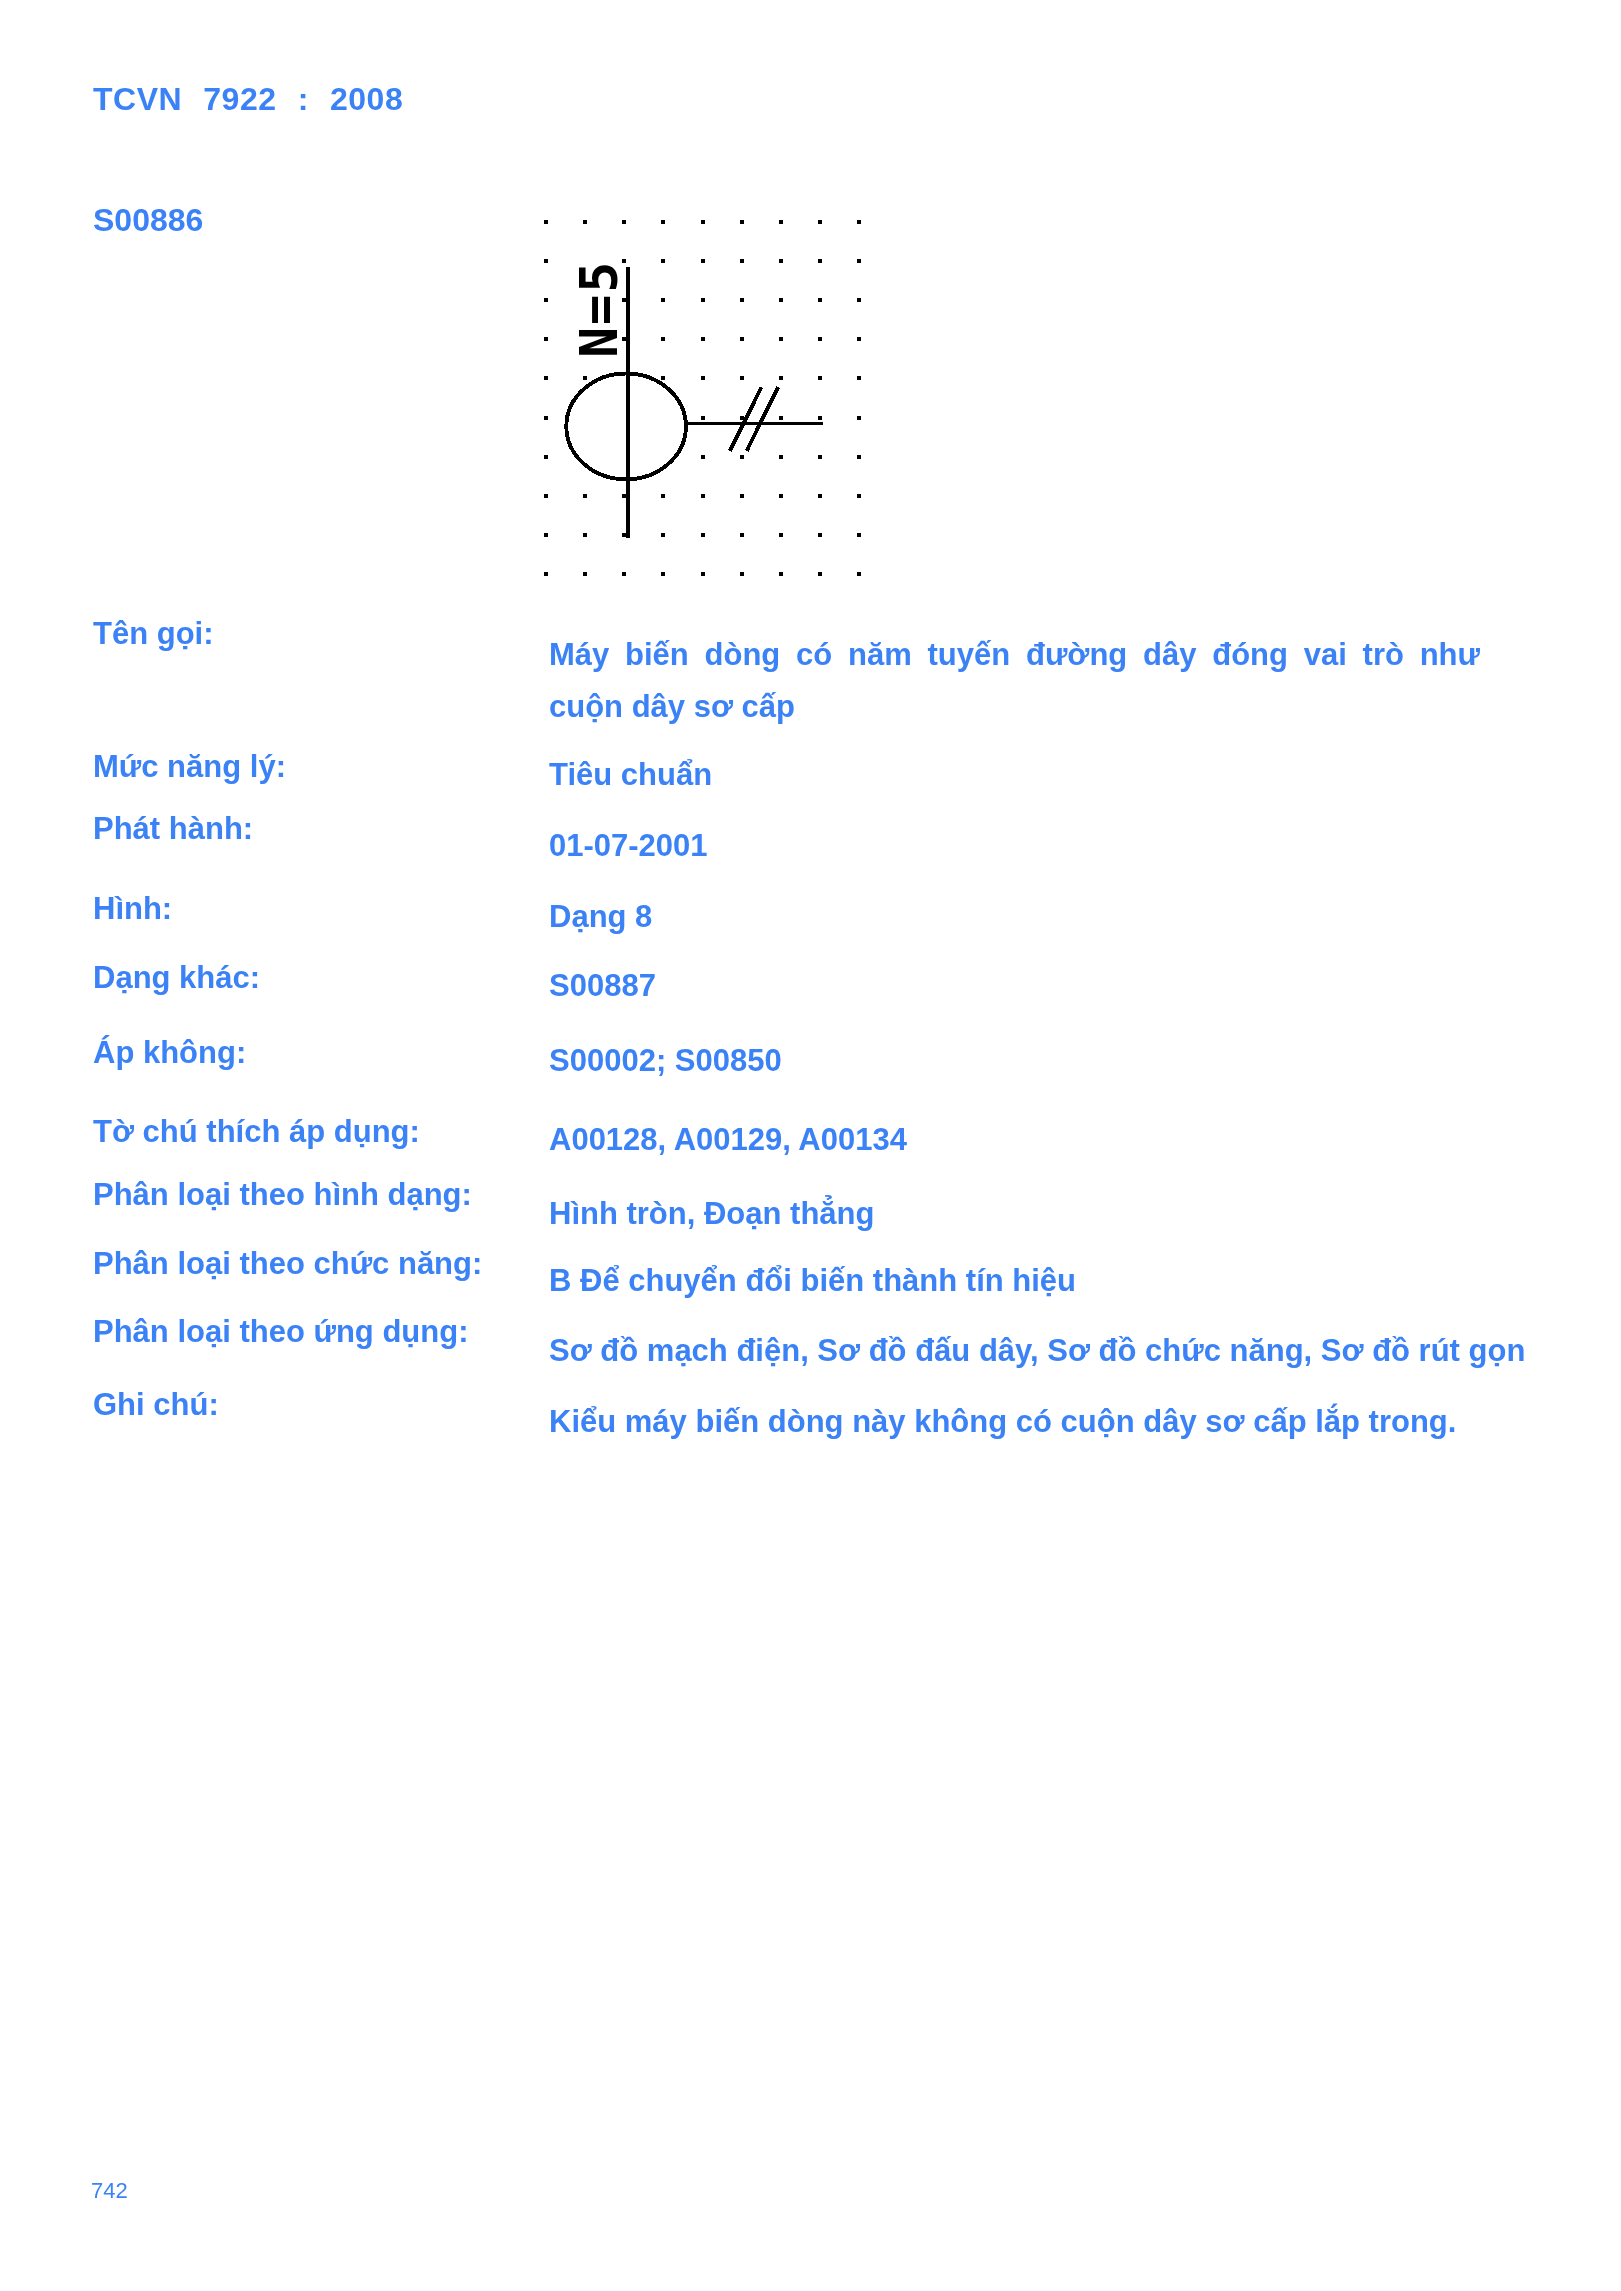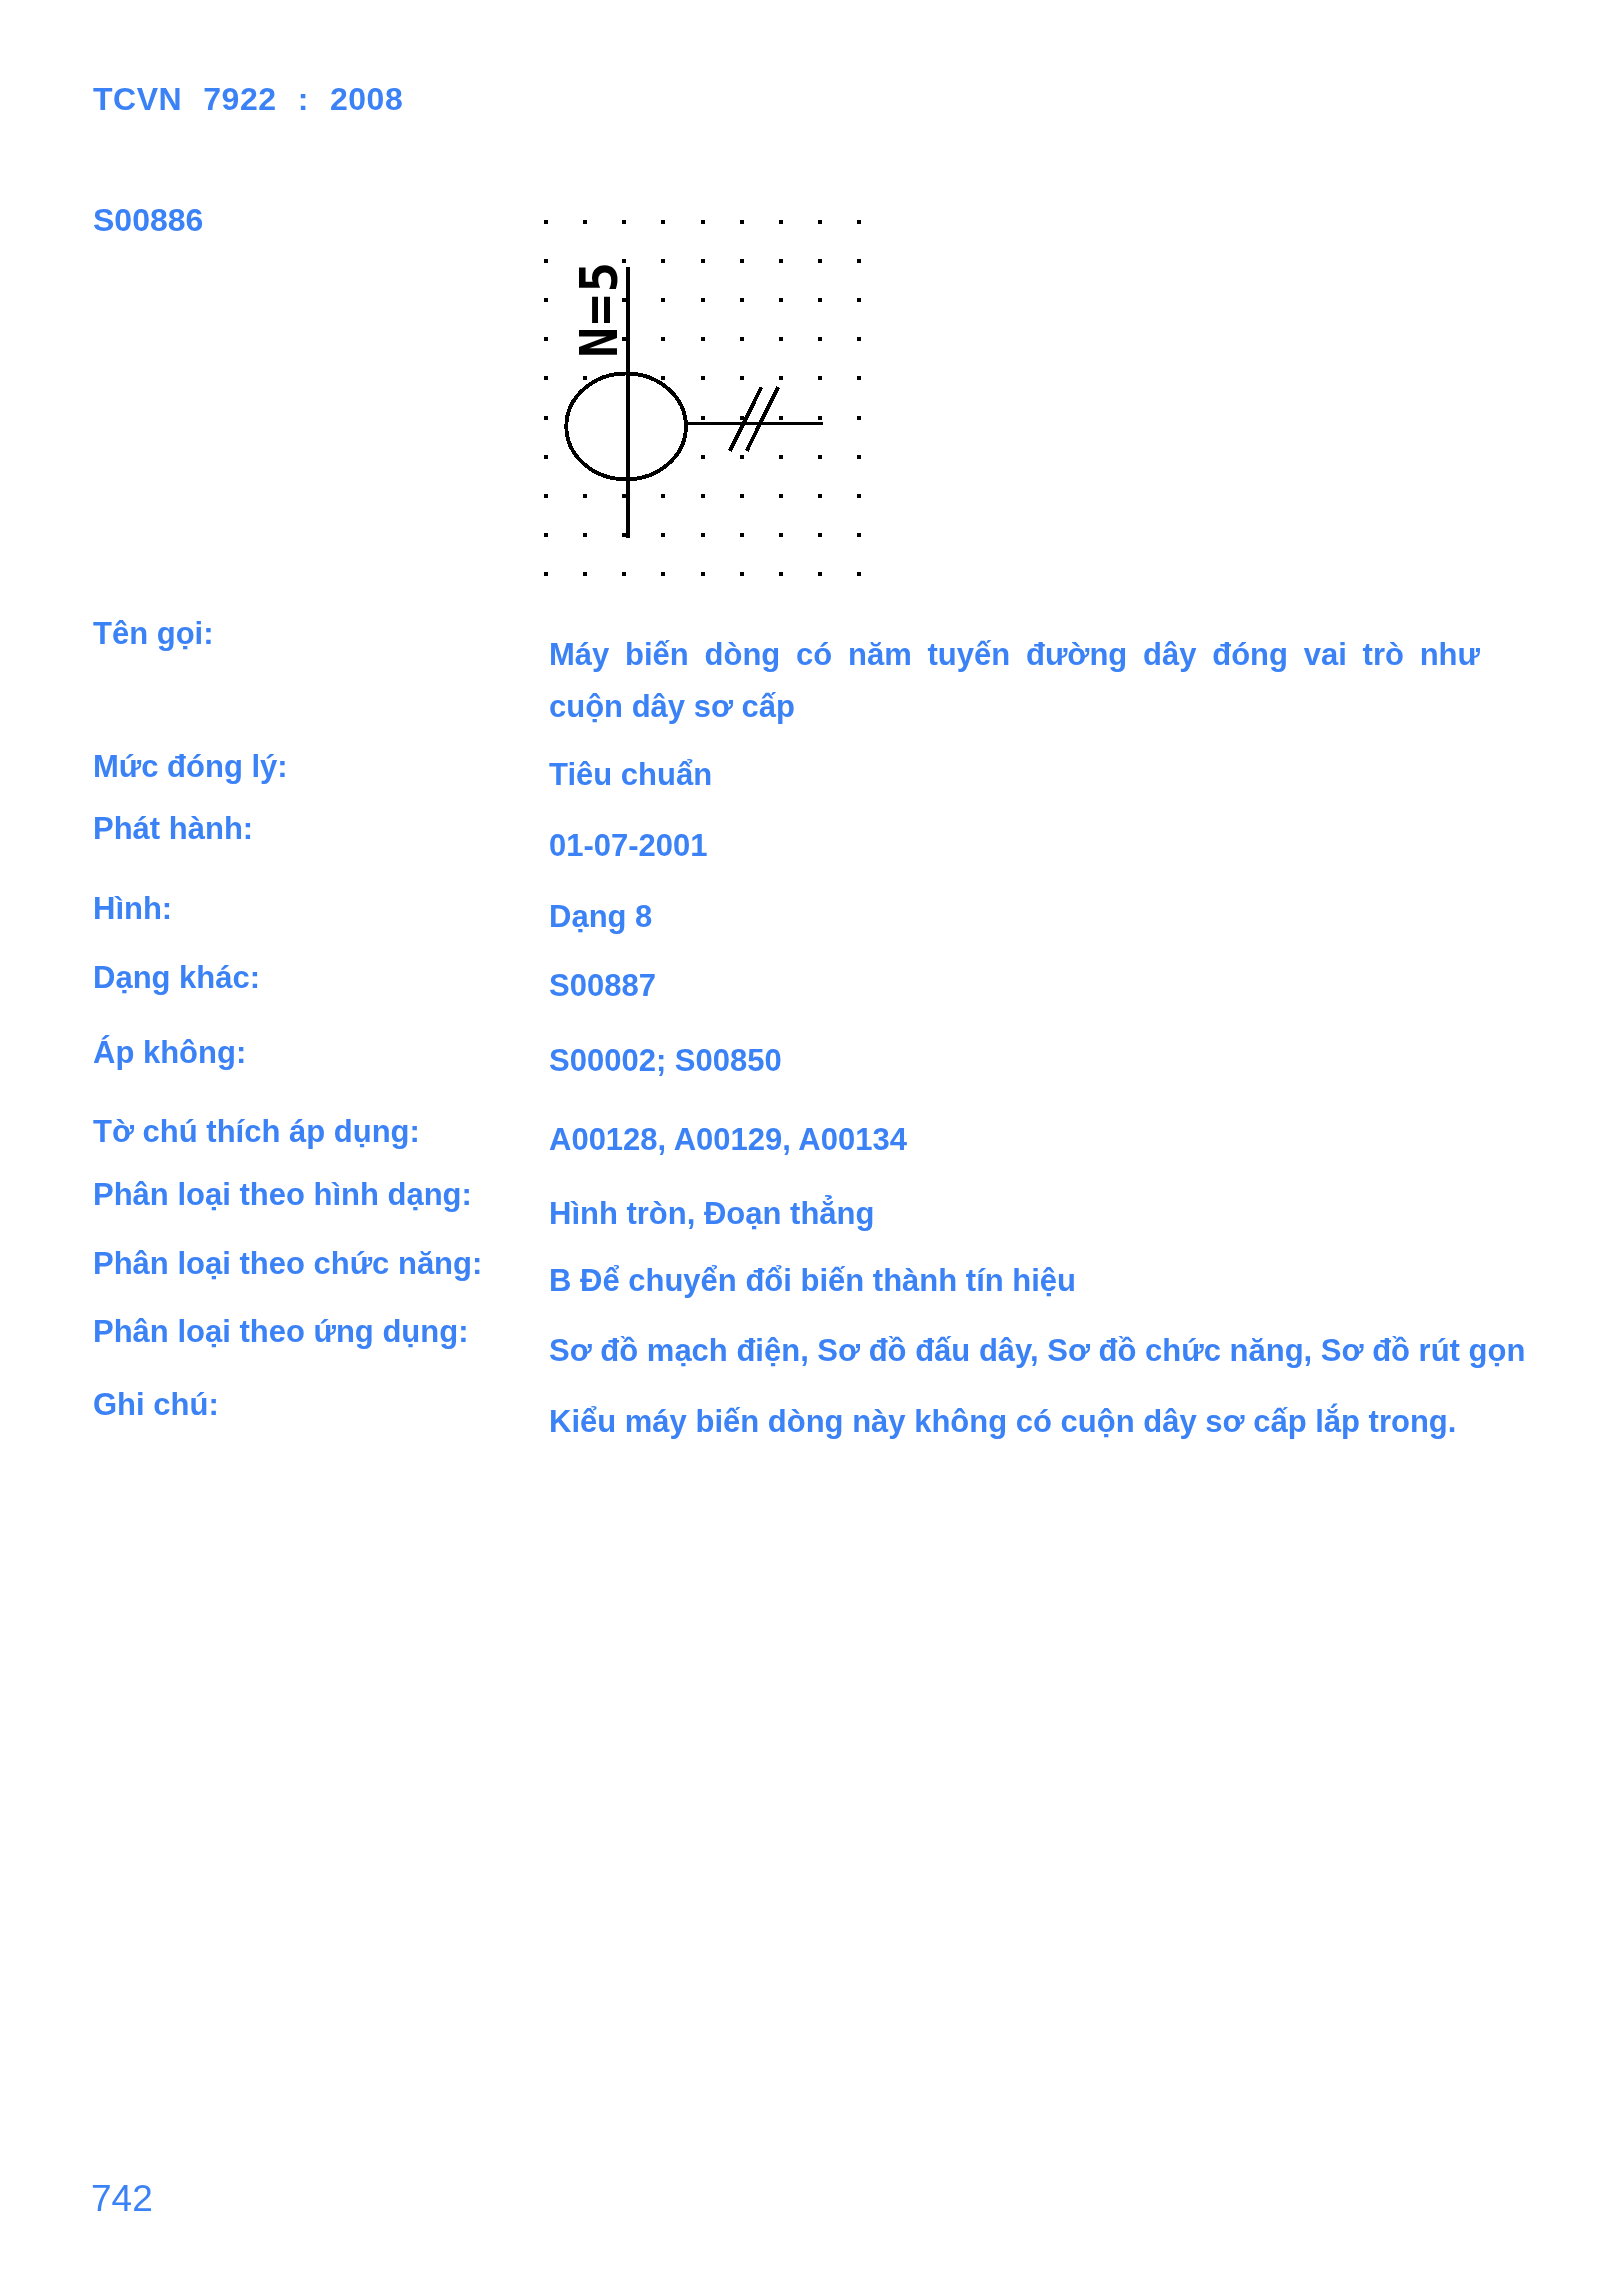--- a/index.html
+++ b/index.html
@@ -184,7 +184,7 @@
       <div class="value wrap">Máy biến dòng có năm tuyến đường dây đóng vai trò như cuộn dây sơ cấp</div>
     </div>
     <div class="row r1">
-      <div class="label">Mức đóng lý:</div>
+      <div class="label">Mức năng lý:</div>
       <div class="value">Tiêu chuẩn</div>
     </div>
     <div class="row r2">

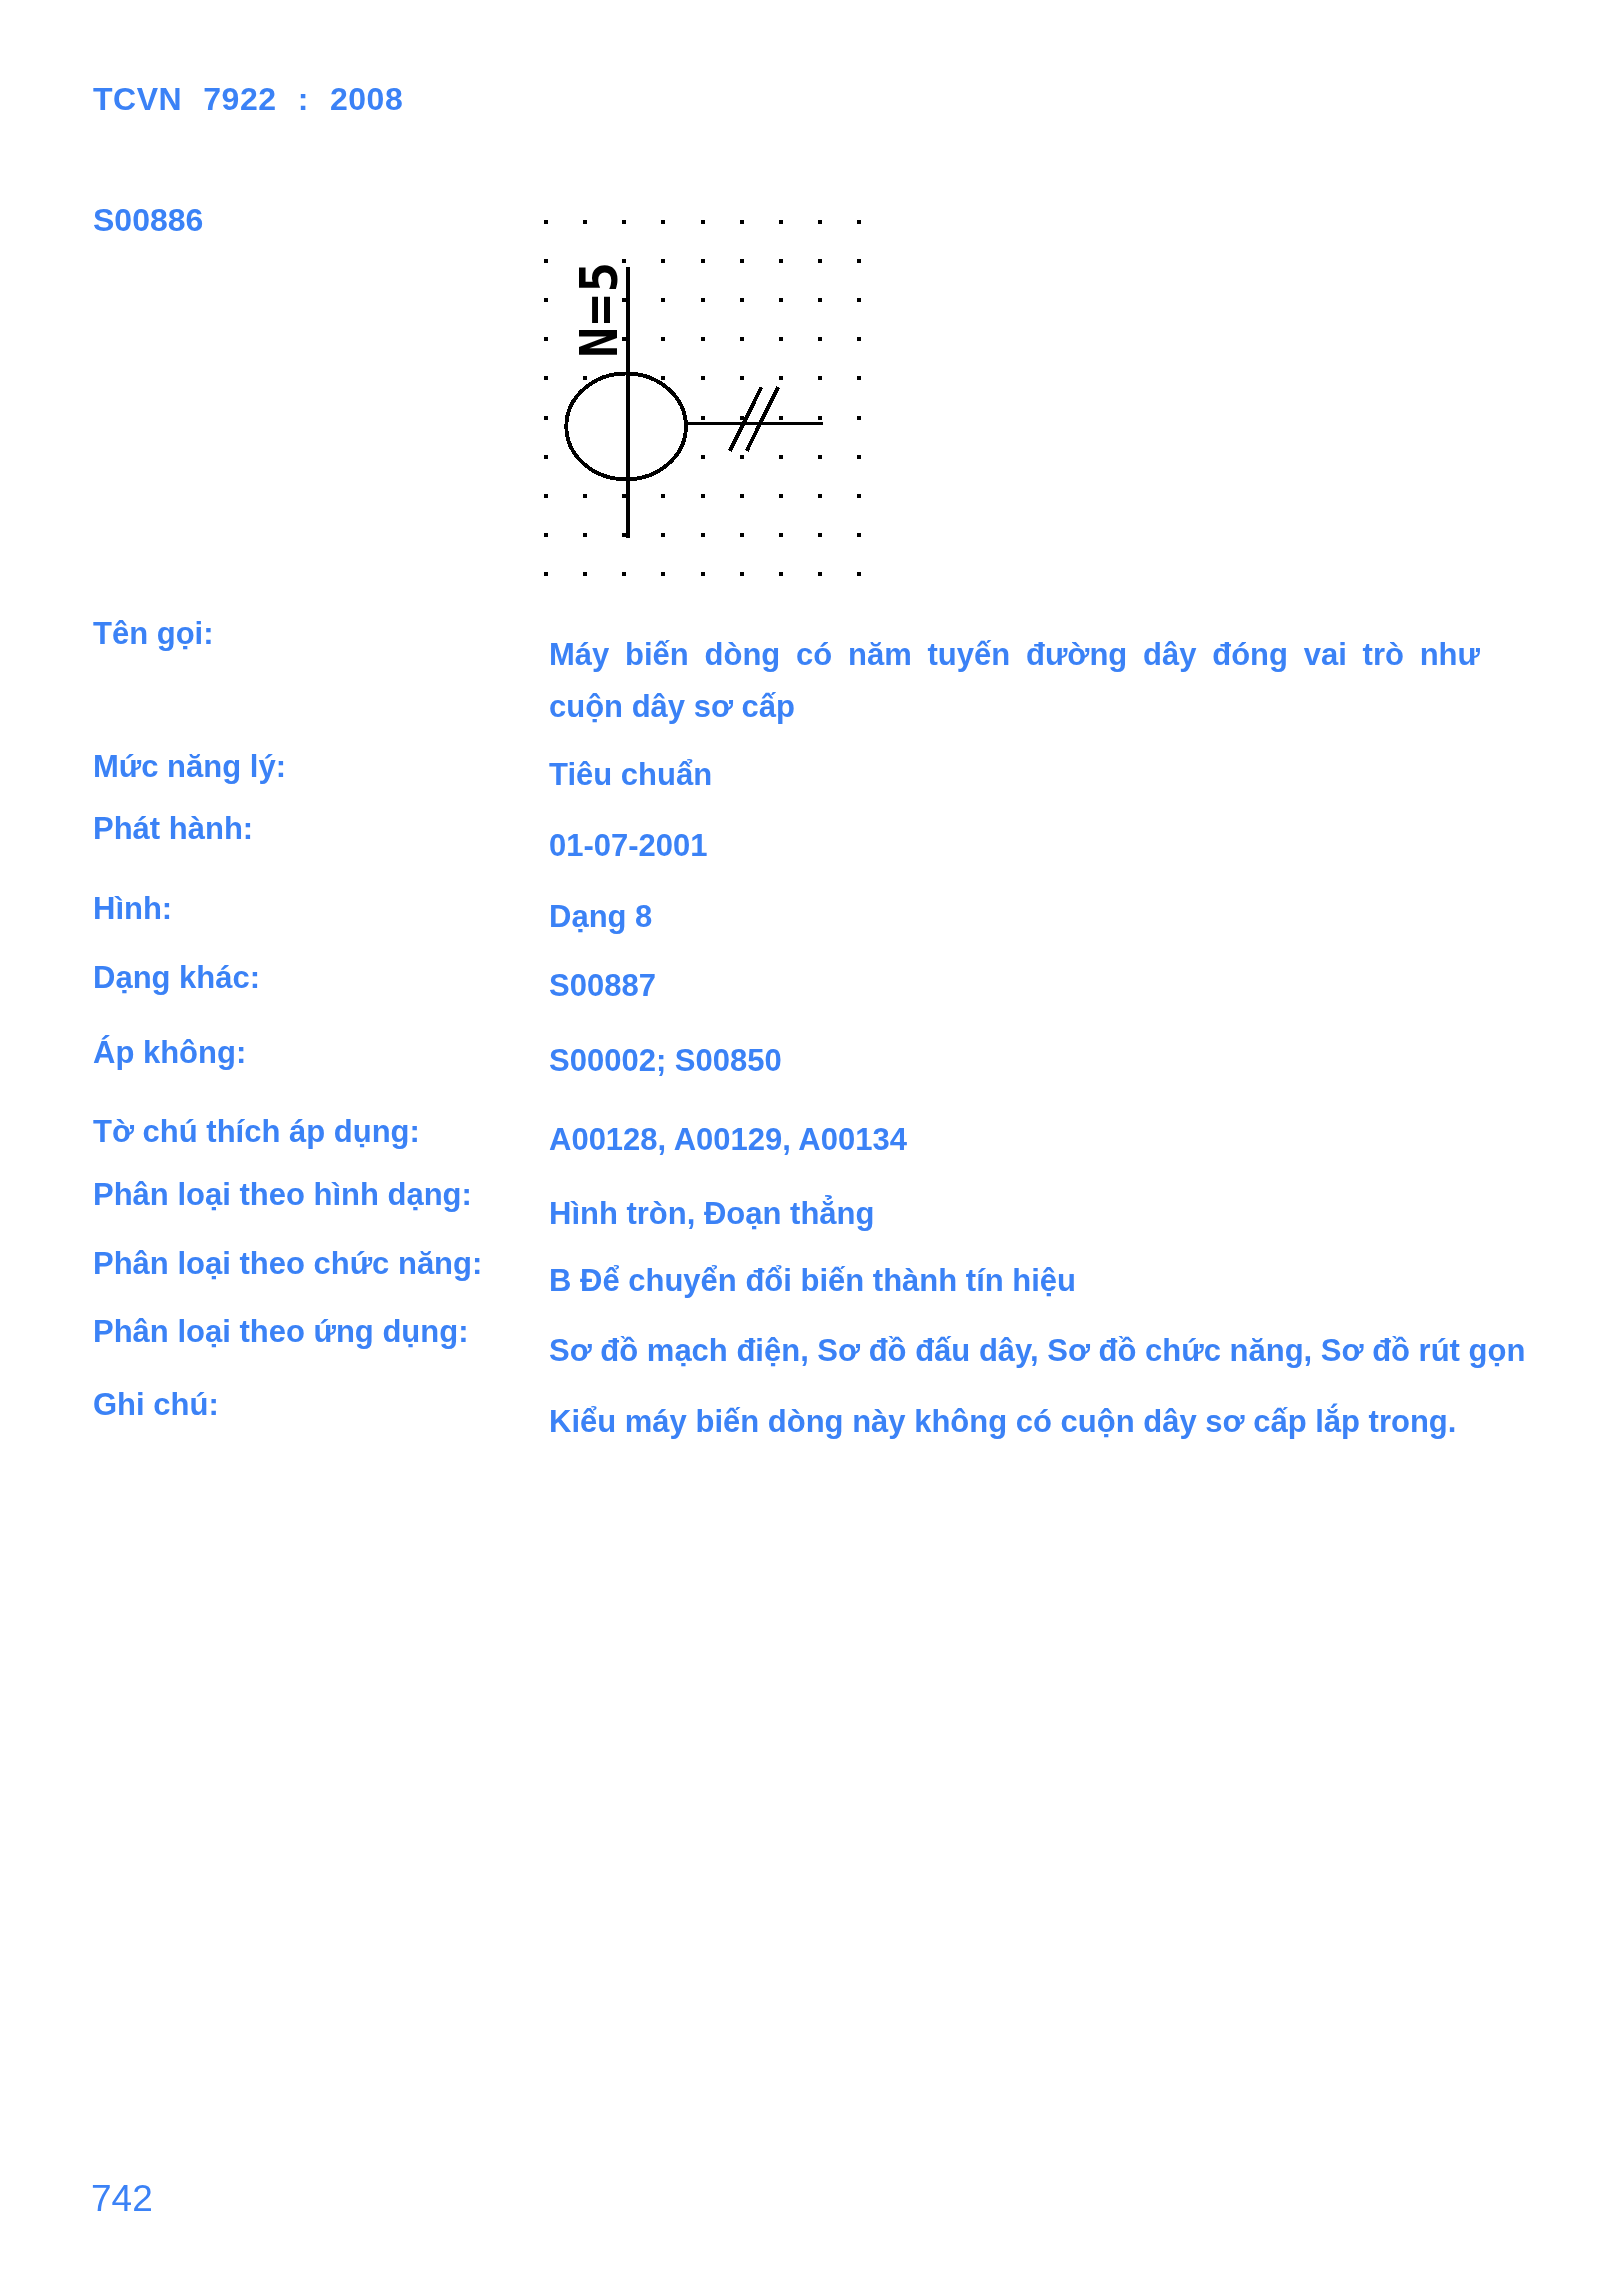--- a/index.html
+++ b/index.html
@@ -51,7 +51,7 @@
   .r10{top:1387px}.r10 .value{top:8.8px}
   .page-number{
     position:absolute;left:91px;top:2178px;
-    font-size:37px;
+    font-size:22px;
   }
   .sym-text{
     font-family:"DejaVu Sans Mono", monospace;

